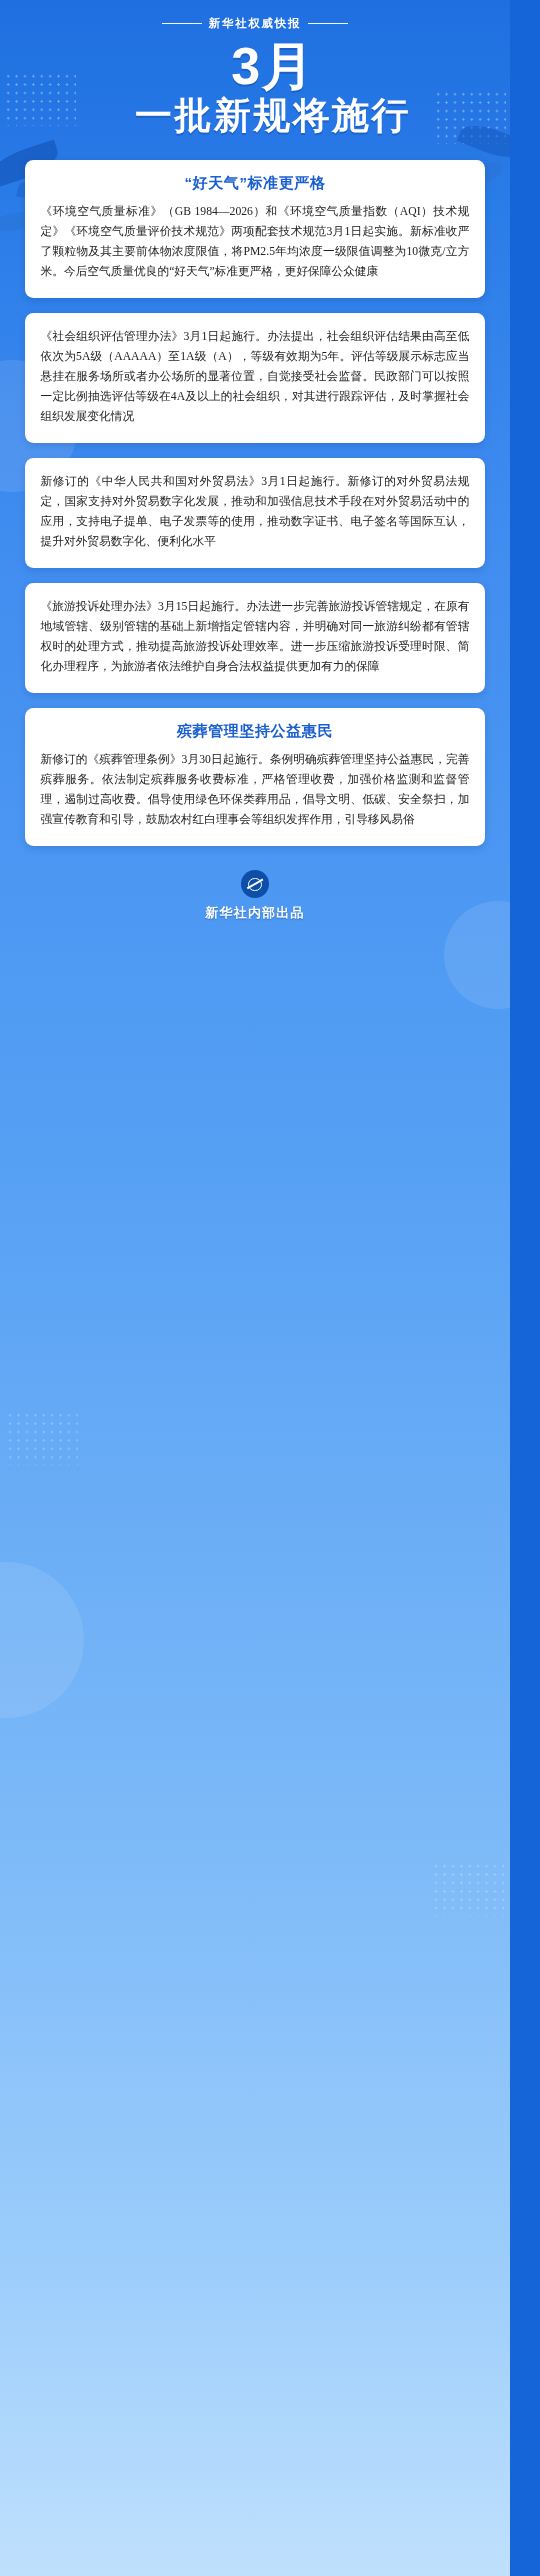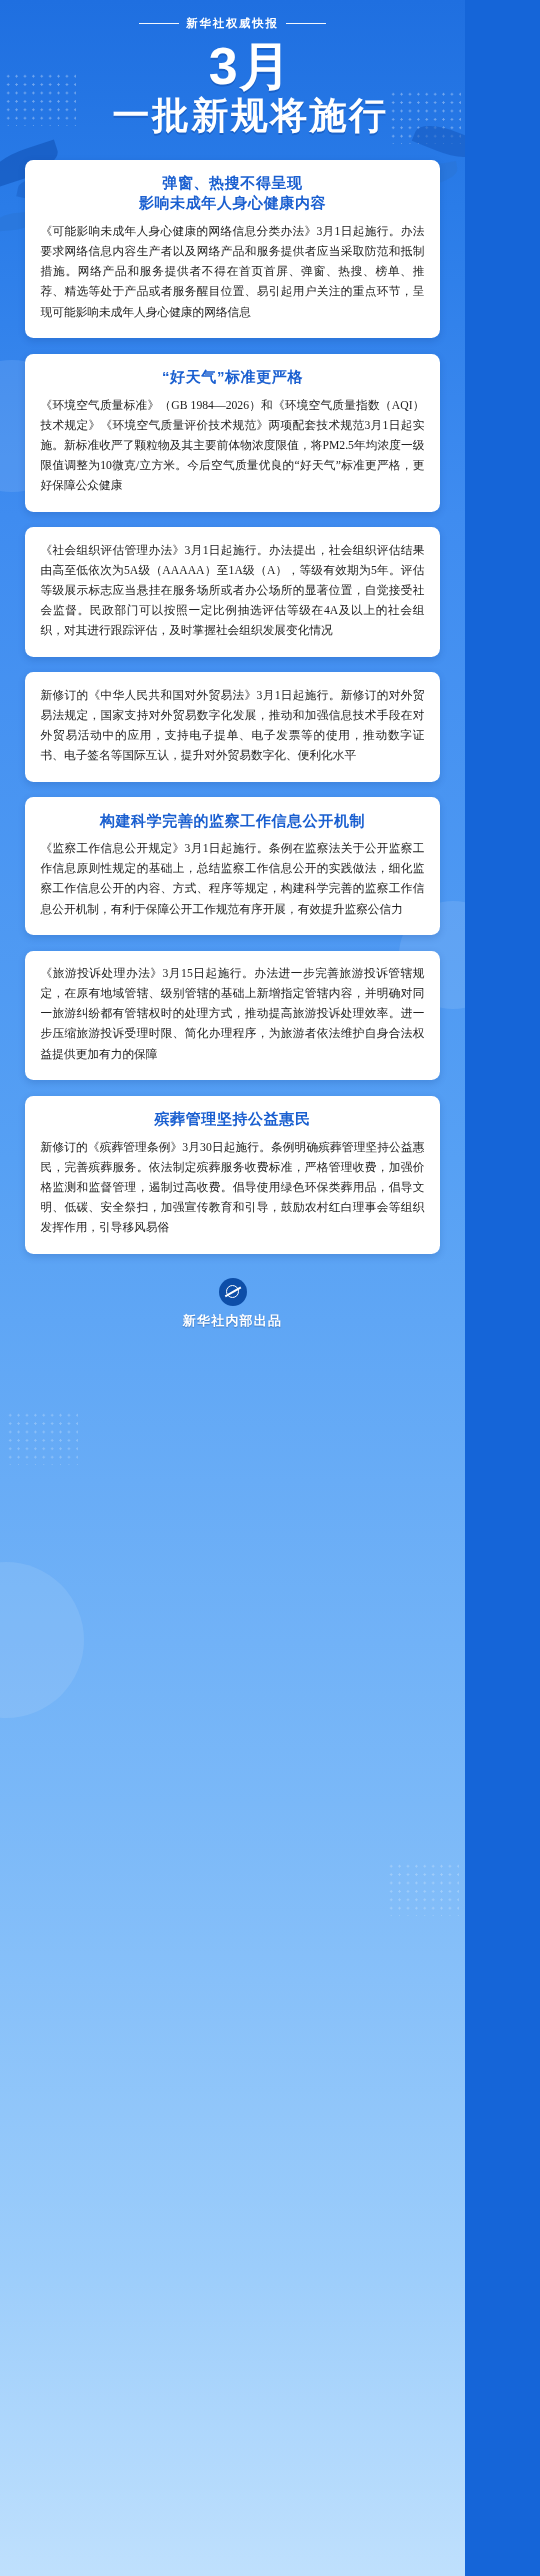--- a/index.html
+++ b/index.html
@@ -10,7 +10,7 @@
   }
   .poster{
     position:relative;
-    width:465px;
+    width:510px;
     min-height:2576px;
     background:linear-gradient(180deg,#1f6fe0 0%,#2a7ce8 8%,#3f8cf0 20%,#56a0f4 45%,#7ab8f8 70%,#9ccdfb 88%,#bfe0fd 100%);
     overflow:hidden;

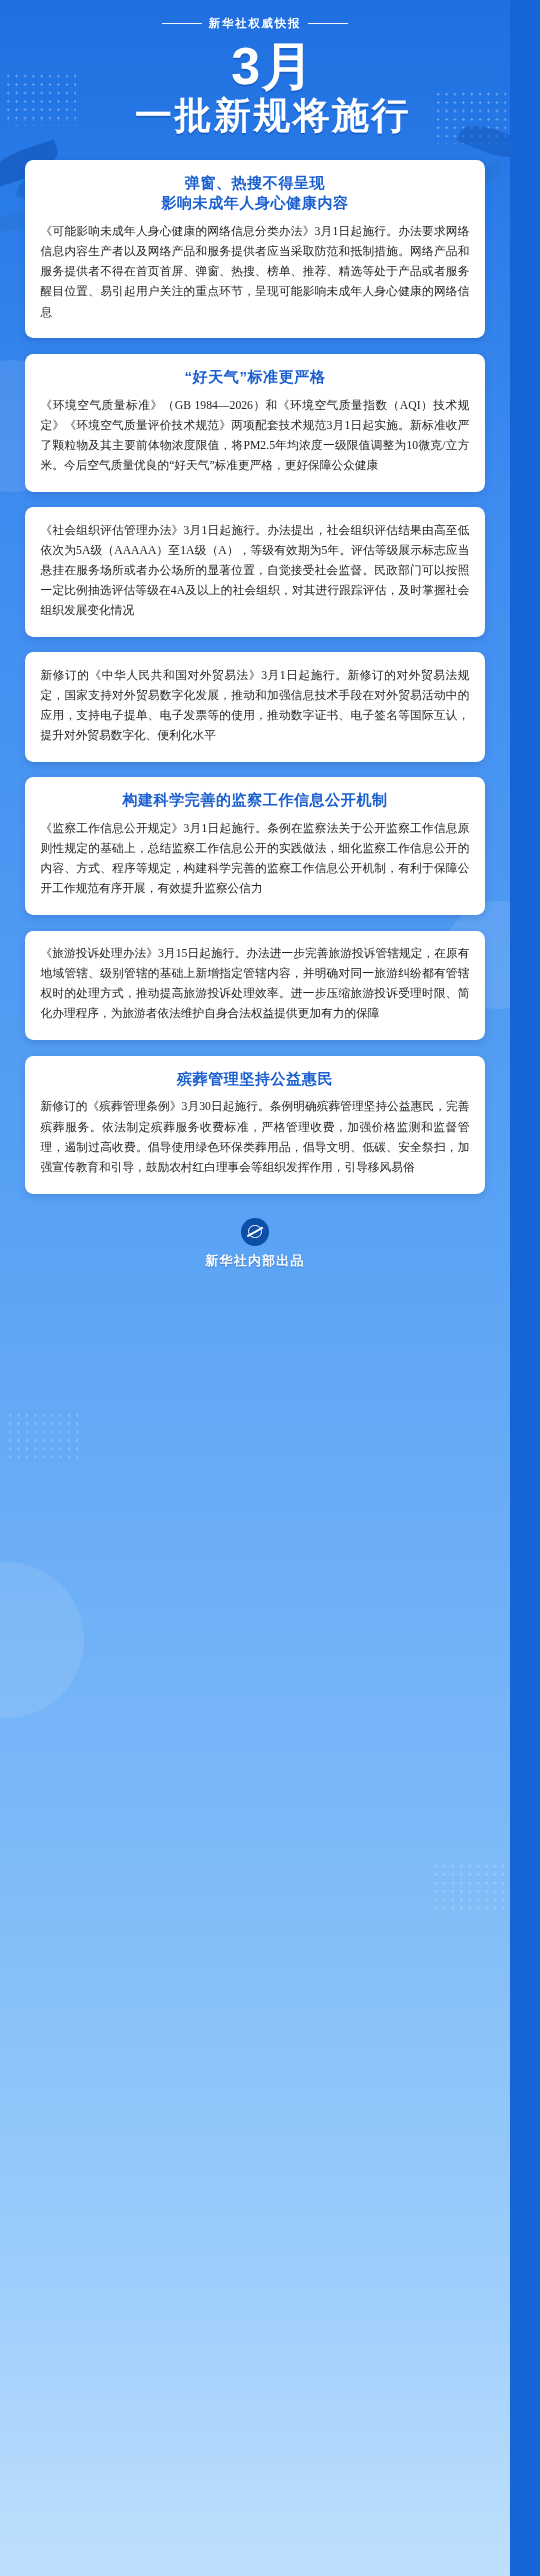--- a/index.html
+++ b/index.html
@@ -153,13 +153,6 @@
 
   <div class="cards">
 
-    <div class="card">
-      <div class="card-title">
-        <div>弹窗、热搜不得呈现</div>
-        <div>影响未成年人身心健康内容</div>
-      </div>
-      <div class="card-body">《可能影响未成年人身心健康的网络信息分类办法》3月1日起施行。办法要求网络信息内容生产者以及网络产品和服务提供者应当采取防范和抵制措施。网络产品和服务提供者不得在首页首屏、弹窗、热搜、榜单、推荐、精选等处于产品或者服务醒目位置、易引起用户关注的重点环节，呈现可能影响未成年人身心健康的网络信息</div>
-    </div>
 
     <div class="card">
       <div class="card-title">

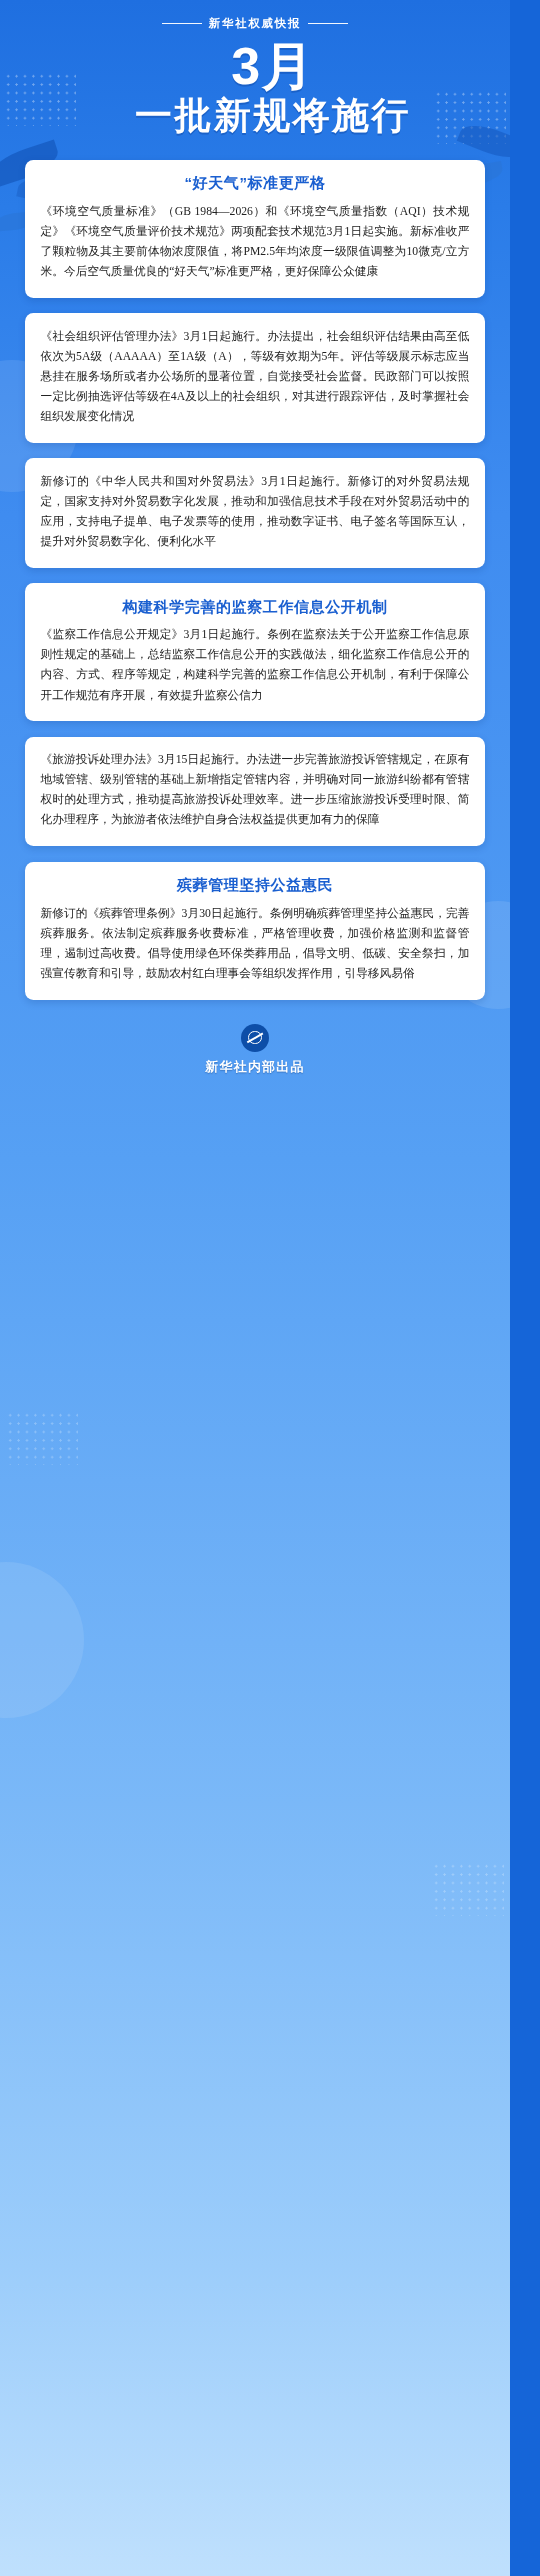--- a/index.html
+++ b/index.html
@@ -169,12 +169,6 @@
       <div class="card-body">新修订的《中华人民共和国对外贸易法》3月1日起施行。新修订的对外贸易法规定，国家支持对外贸易数字化发展，推动和加强信息技术手段在对外贸易活动中的应用，支持电子提单、电子发票等的使用，推动数字证书、电子签名等国际互认，提升对外贸易数字化、便利化水平</div>
     </div>
 
-    <div class="card">
-      <div class="card-title">
-        <div>构建科学完善的监察工作信息公开机制</div>
-      </div>
-      <div class="card-body">《监察工作信息公开规定》3月1日起施行。条例在监察法关于公开监察工作信息原则性规定的基础上，总结监察工作信息公开的实践做法，细化监察工作信息公开的内容、方式、程序等规定，构建科学完善的监察工作信息公开机制，有利于保障公开工作规范有序开展，有效提升监察公信力</div>
-    </div>
 
     <div class="card">
       <div class="card-body">《旅游投诉处理办法》3月15日起施行。办法进一步完善旅游投诉管辖规定，在原有地域管辖、级别管辖的基础上新增指定管辖内容，并明确对同一旅游纠纷都有管辖权时的处理方式，推动提高旅游投诉处理效率。进一步压缩旅游投诉受理时限、简化办理程序，为旅游者依法维护自身合法权益提供更加有力的保障</div>

